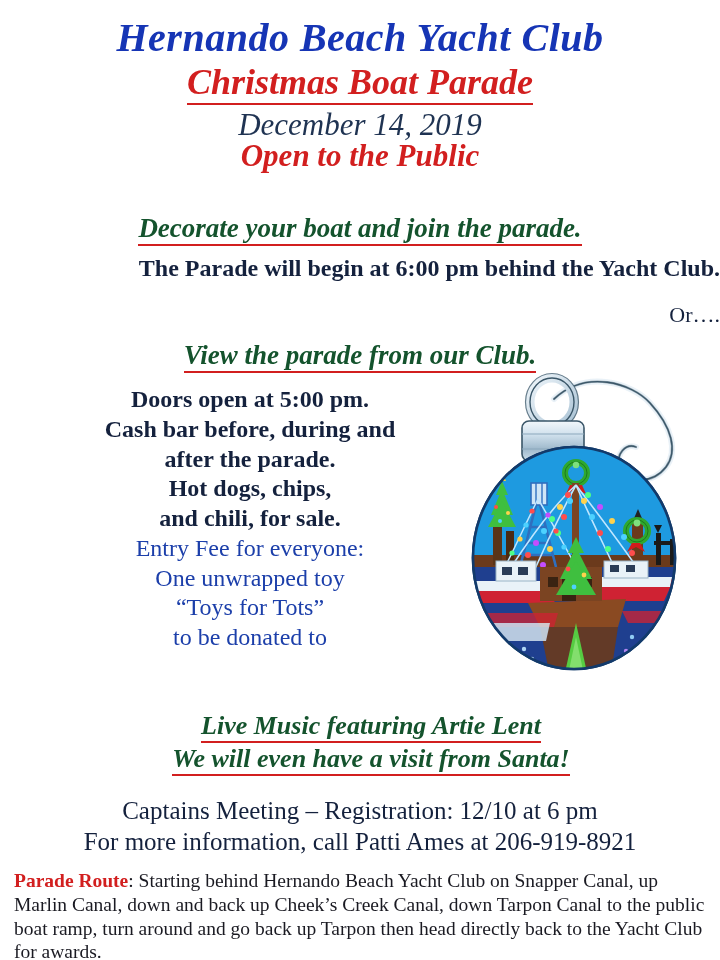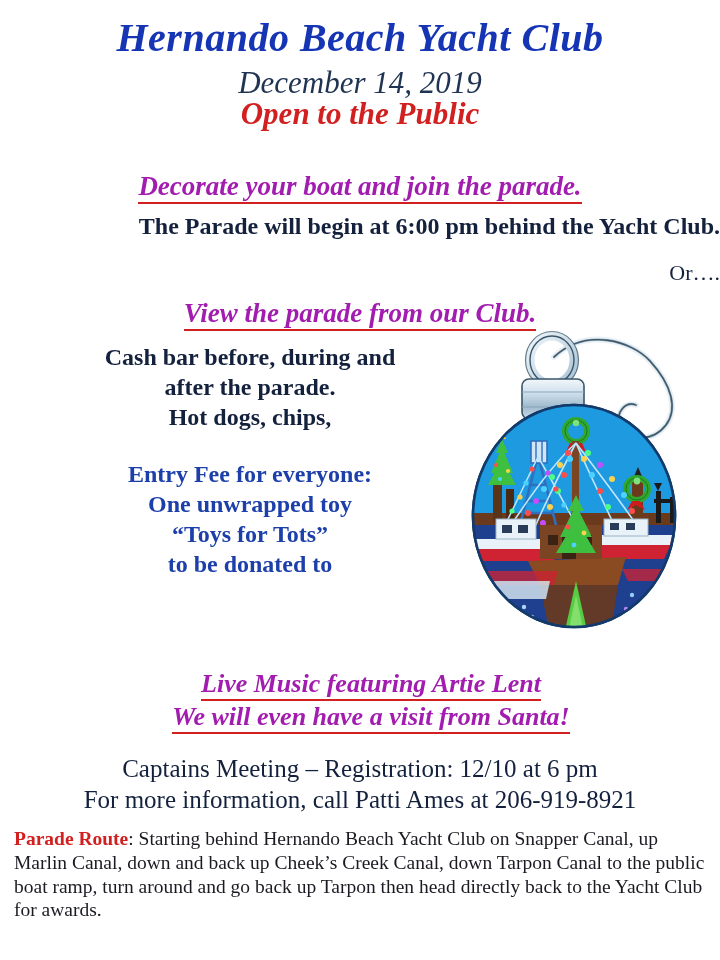--- a/index.html
+++ b/index.html
@@ -176,6 +176,7 @@
 
   <div class="hdr">
     <div class="line-club">Hernando Beach Yacht Club</div>
+    <div class="line-parade"><span class="u">Christmas Boat Parade</span></div>
     <div class="line-date">December 14, 2019</div>
     <div class="line-open">Open to the Public</div>
   </div>

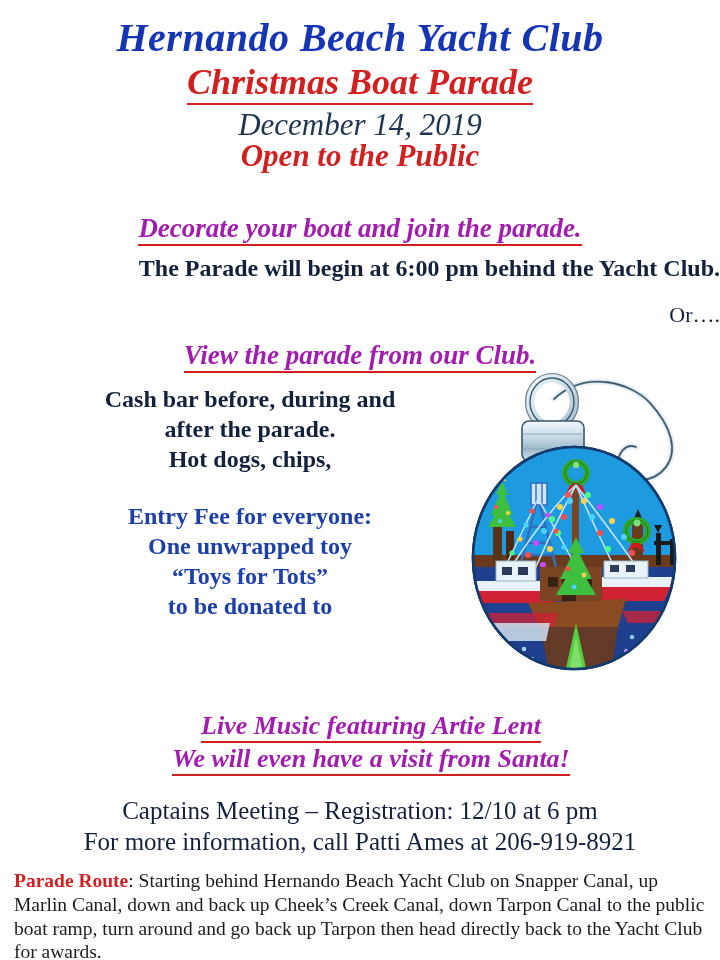--- a/index.html
+++ b/index.html
@@ -67,7 +67,7 @@
     font-family: "Liberation Serif", "DejaVu Serif", serif;
     font-style: italic;
     font-weight: bold;
-    color: #a21caf;
+    color: #14532d;
   }
   .redhead span.u {
     border-bottom: 2px solid #d21f1f;

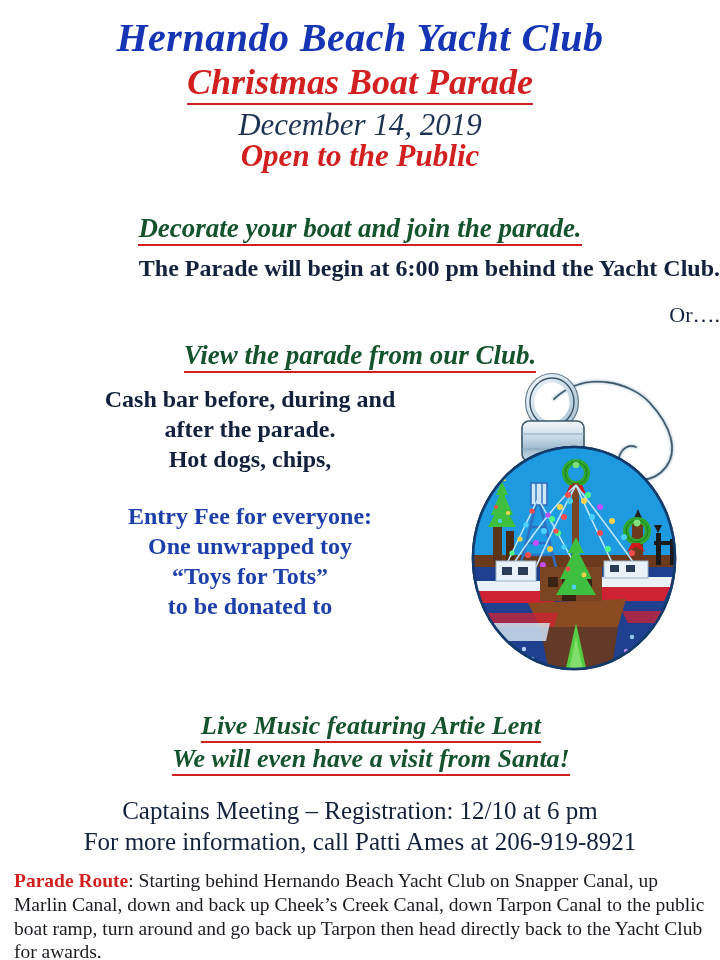--- a/index.html
+++ b/index.html
@@ -190,6 +190,7 @@
 
     <div class="midtext">
       <div class="doors">
+        <div>Doors open at 5:00 pm.</div>
         <div>Cash bar before, during and</div>
         <div>after the parade.</div>
         <div>Hot dogs, chips,</div>

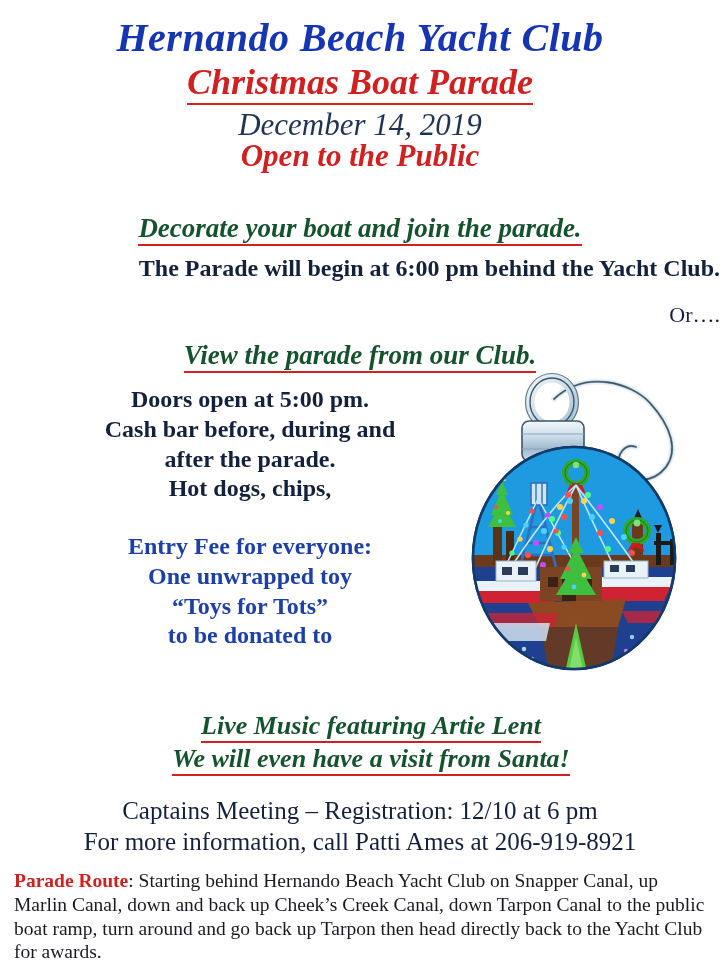--- a/index.html
+++ b/index.html
@@ -194,6 +194,7 @@
         <div>Cash bar before, during and</div>
         <div>after the parade.</div>
         <div>Hot dogs, chips,</div>
+        <div>and chili, for sale.</div>
       </div>
       <div class="entry">
         <div>Entry Fee for everyone:</div>

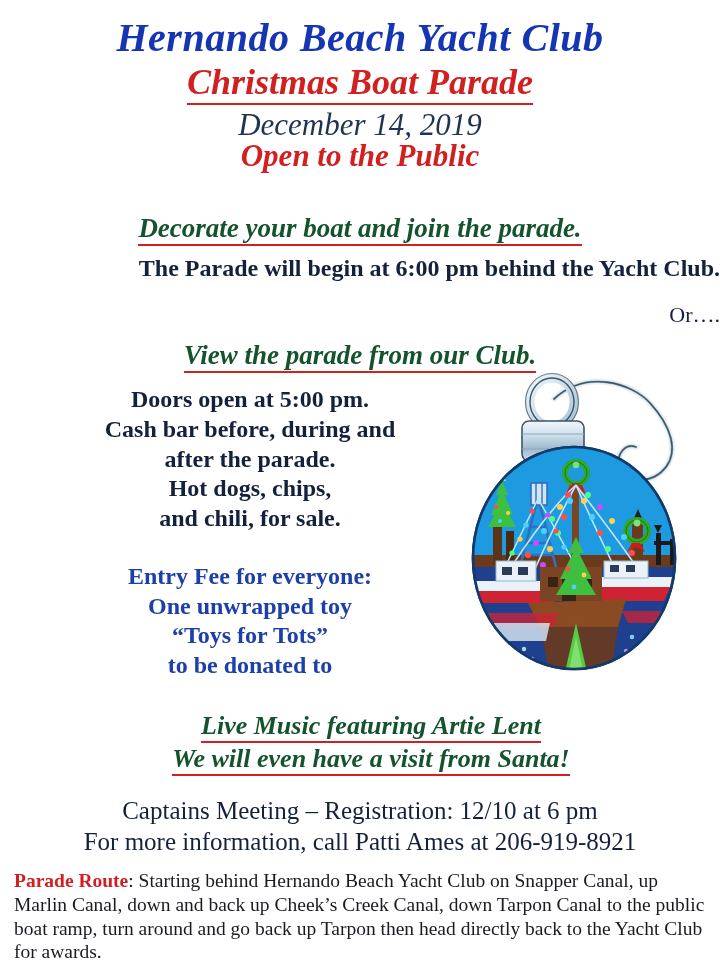--- a/index.html
+++ b/index.html
@@ -119,11 +119,10 @@
   }
   .entry {
     font-family: "Liberation Serif", "DejaVu Serif", serif;
-    font-weight: bold;
+    font-weight: normal;
     font-size: 24px;
     color: #1c3faa;
     line-height: 1.24;
-    margin-top: 28px;
   }
 
   

